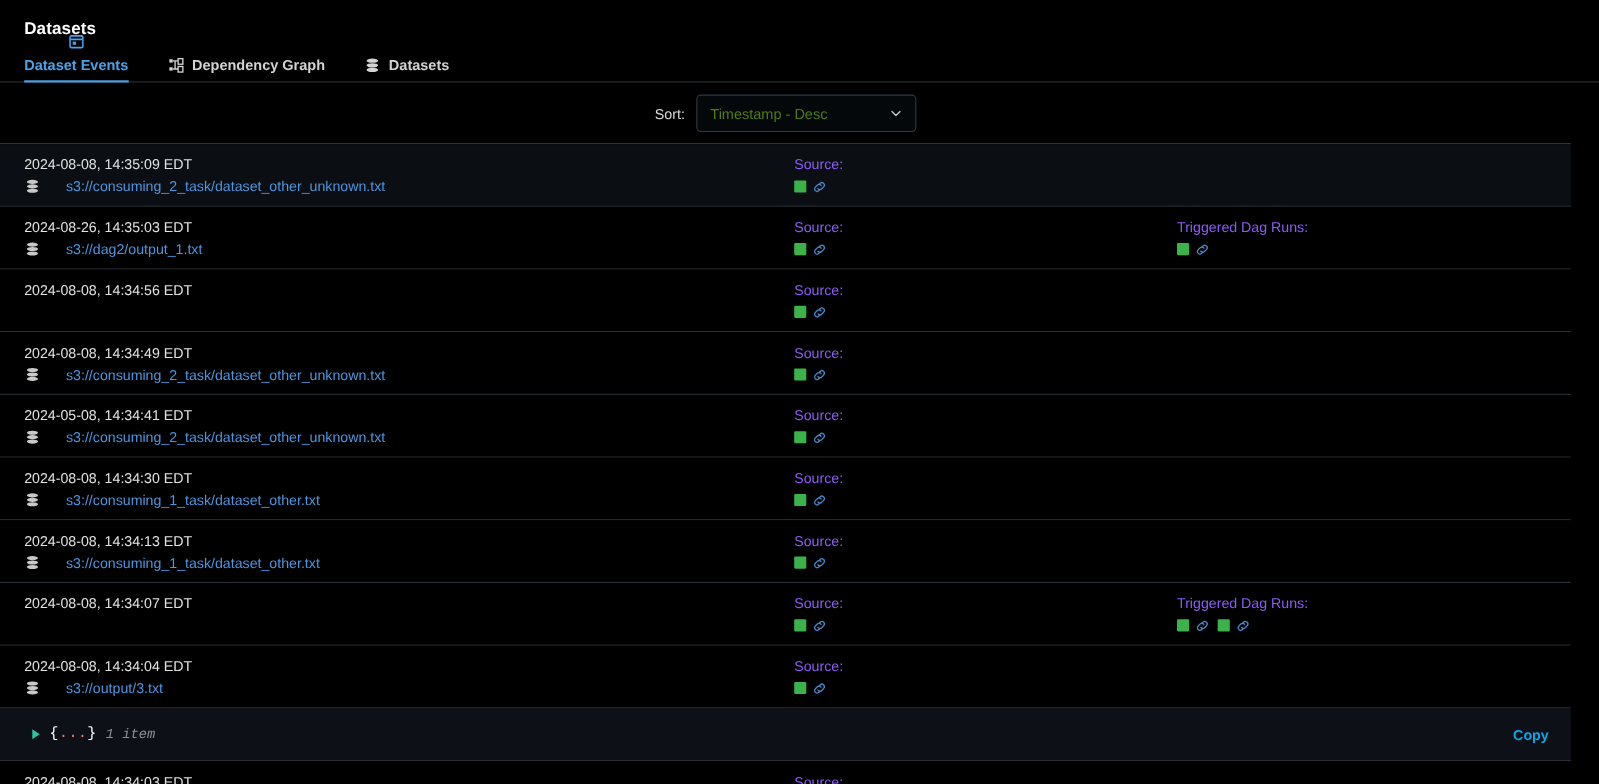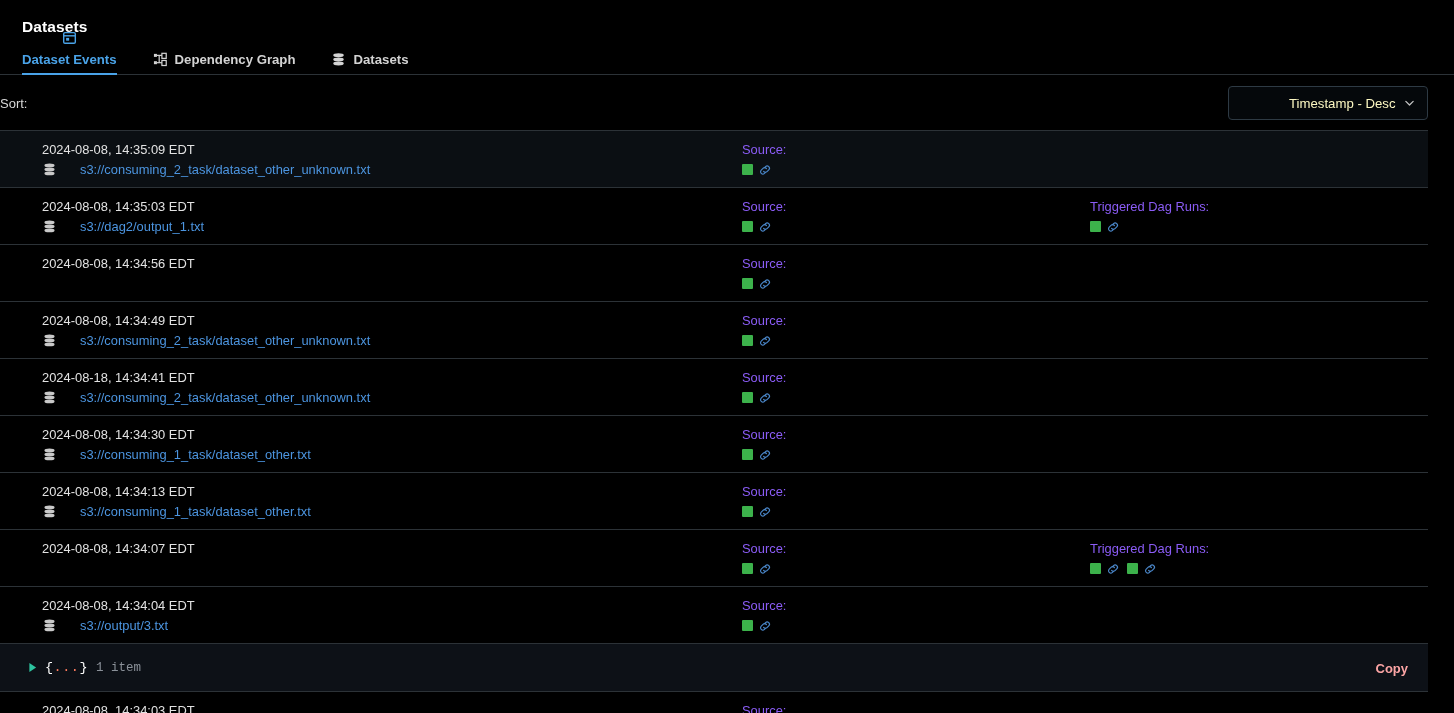--- a/index.html
+++ b/index.html
@@ -65,7 +65,7 @@
   
   .toolbar {
     display: flex;
-    justify-content: space-between;
+    justify-content: center;
     align-items: center;
     gap: 10px;
     padding: 11px 26px 10px 0;

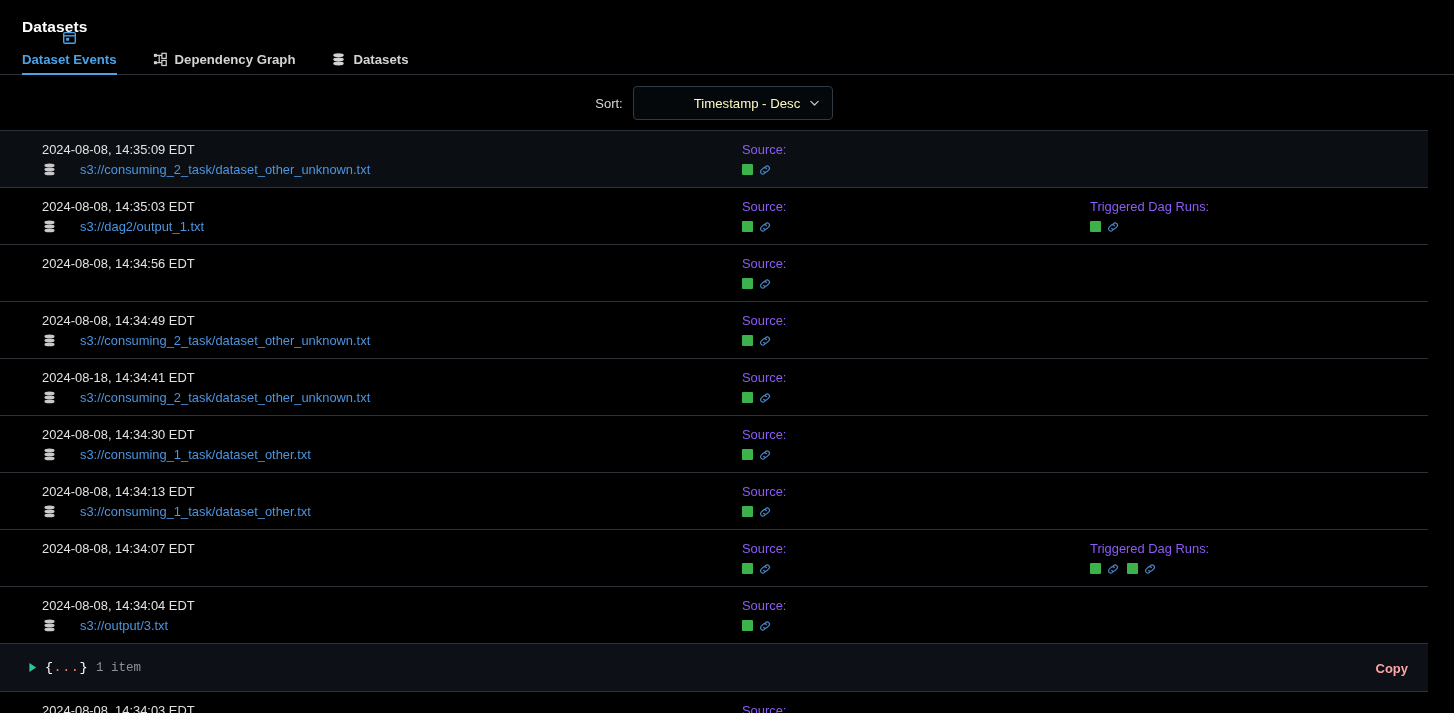--- a/index.html
+++ b/index.html
@@ -83,7 +83,7 @@
     padding: 0 12px;
     cursor: pointer;
   }
-  .sort-value { font-size: 13.2px; color: #fef9c3; margin-left: 48px; }
+  .sort-value { font-size: 13.2px; color: #4d7c0f; }
   .sort-caret {
     position: absolute; right: 11px; top: 50%;
     transform: translateY(-50%);

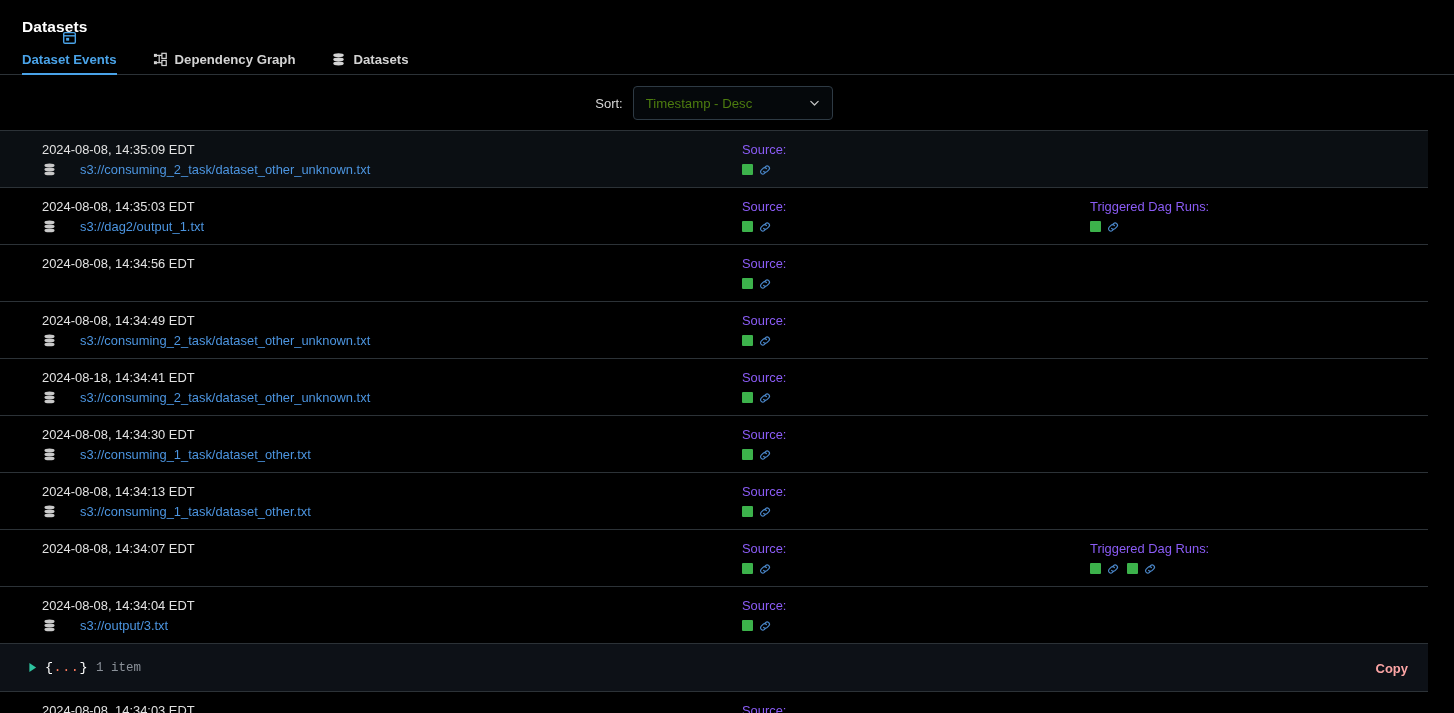--- a/index.html
+++ b/index.html
@@ -106,7 +106,7 @@
     background: #000000;
   }
   .event-row.hovered { background: #0b0f13; }
-  .col-main { width: 700px; flex: none; margin-left: 20px; }
+  .col-main { width: 700px; flex: none; }
   .col-source { width: 348px; flex: none; }
   .col-triggered { flex: 1; }
 

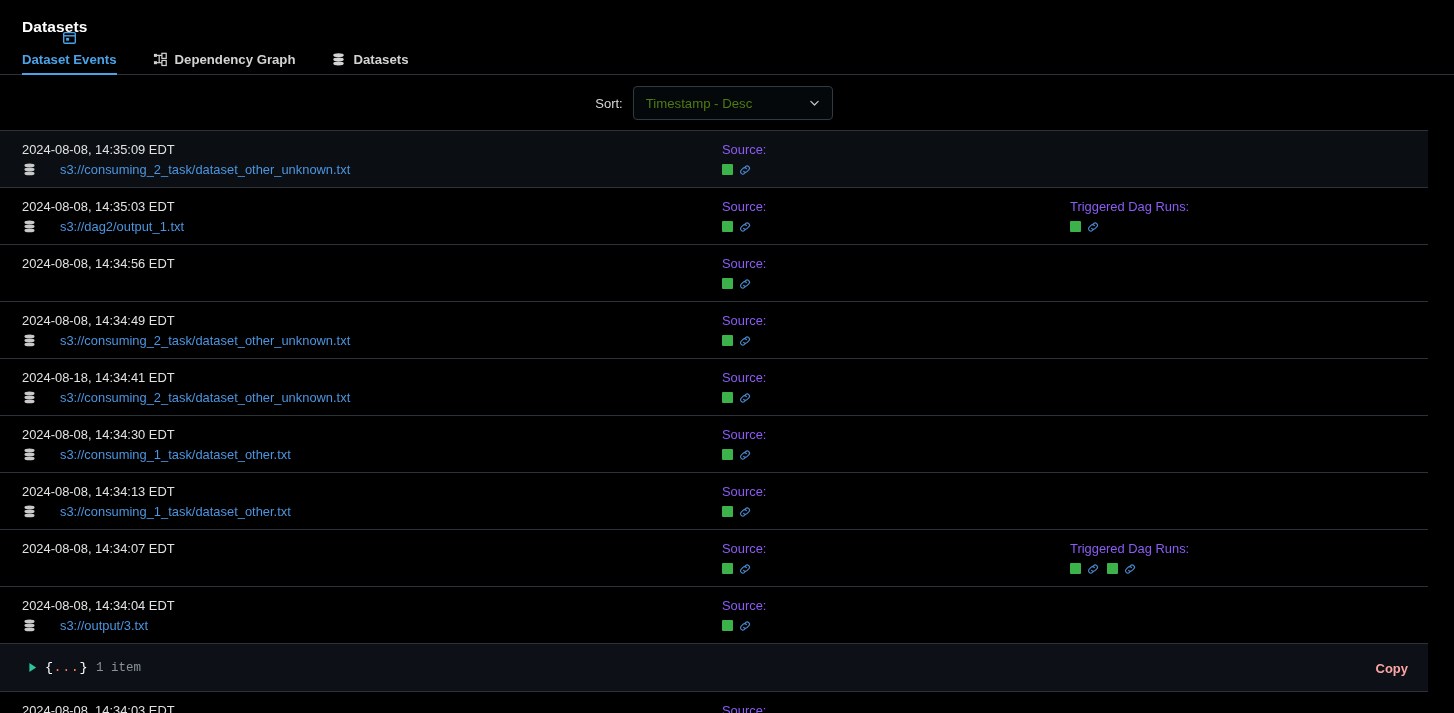--- a/index.html
+++ b/index.html
@@ -272,7 +272,7 @@
     </div>
     <div class="event-row">
       <div class="col-main">
-        <div class="event-time">2024-08-08, 14:35:03 EDT</div>
+        <div class="event-time">2024-08-26, 14:35:03 EDT</div>
         <div class="uri-line">
           <span class="db-icon">
             <svg width="15" height="15" viewBox="0 0 16 16" fill="#c9c9c9">

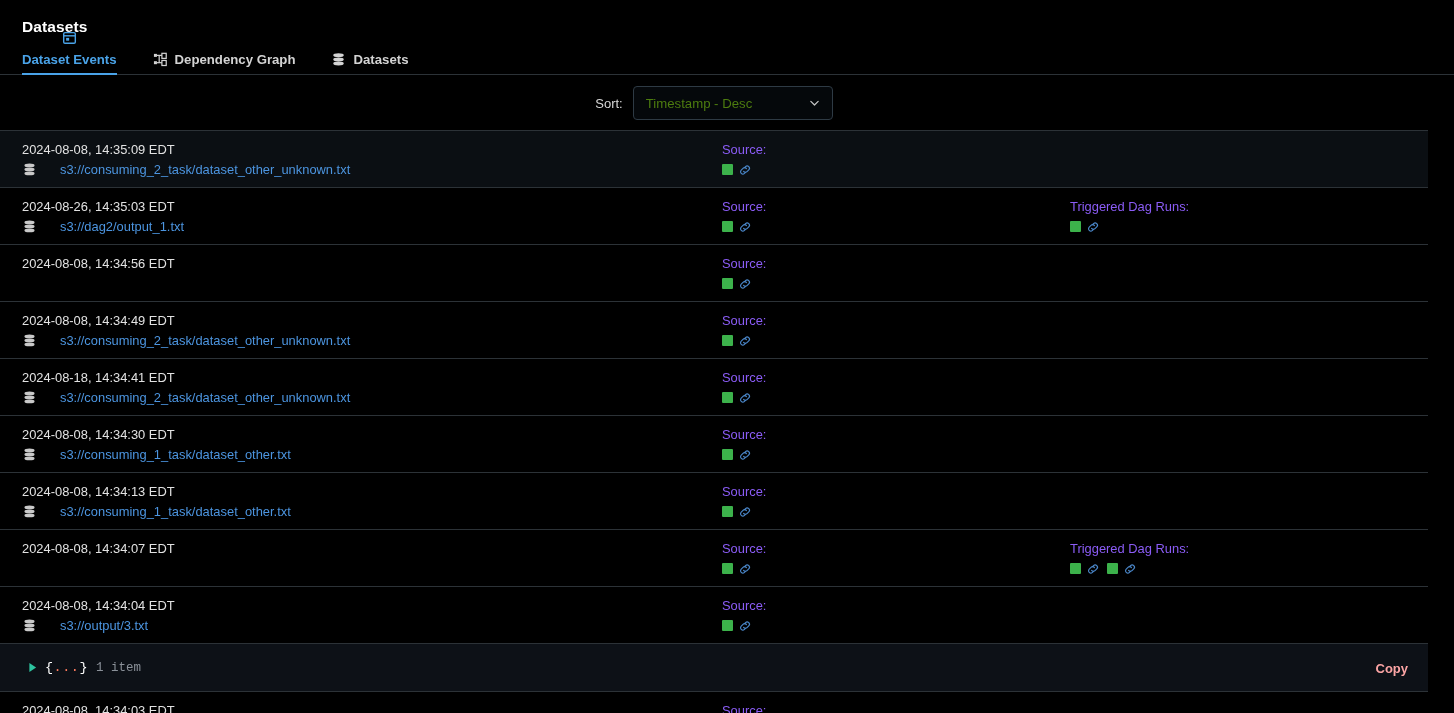--- a/index.html
+++ b/index.html
@@ -365,7 +365,7 @@
     </div>
     <div class="event-row">
       <div class="col-main">
-        <div class="event-time">2024-08-18, 14:34:41 EDT</div>
+        <div class="event-time">2024-05-08, 14:34:41 EDT</div>
         <div class="uri-line">
           <span class="db-icon">
             <svg width="15" height="15" viewBox="0 0 16 16" fill="#c9c9c9">

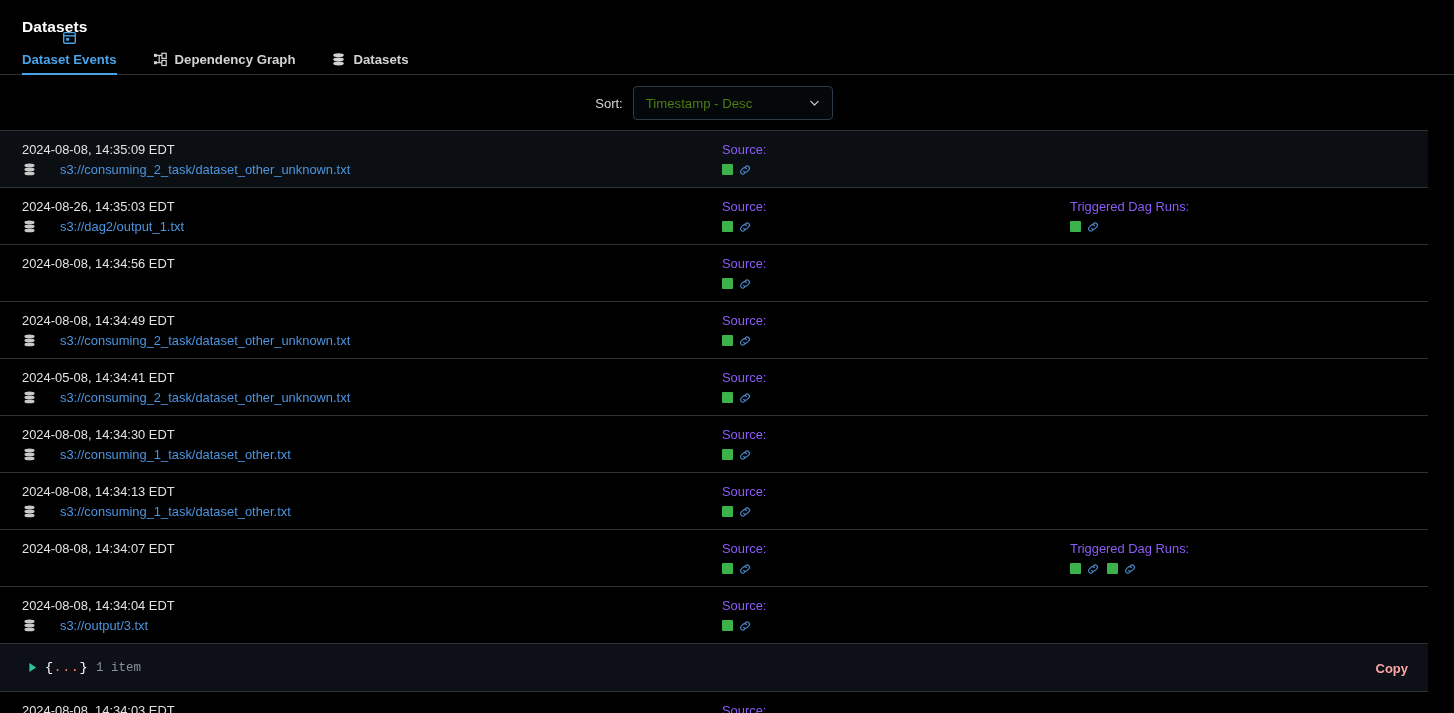--- a/index.html
+++ b/index.html
@@ -165,6 +165,7 @@
   .json-count {
     font-family: "Liberation Mono", monospace;
     font-size: 12.5px;
+    font-style: italic;
     color: #8b9199;
   }
   .copy-btn {

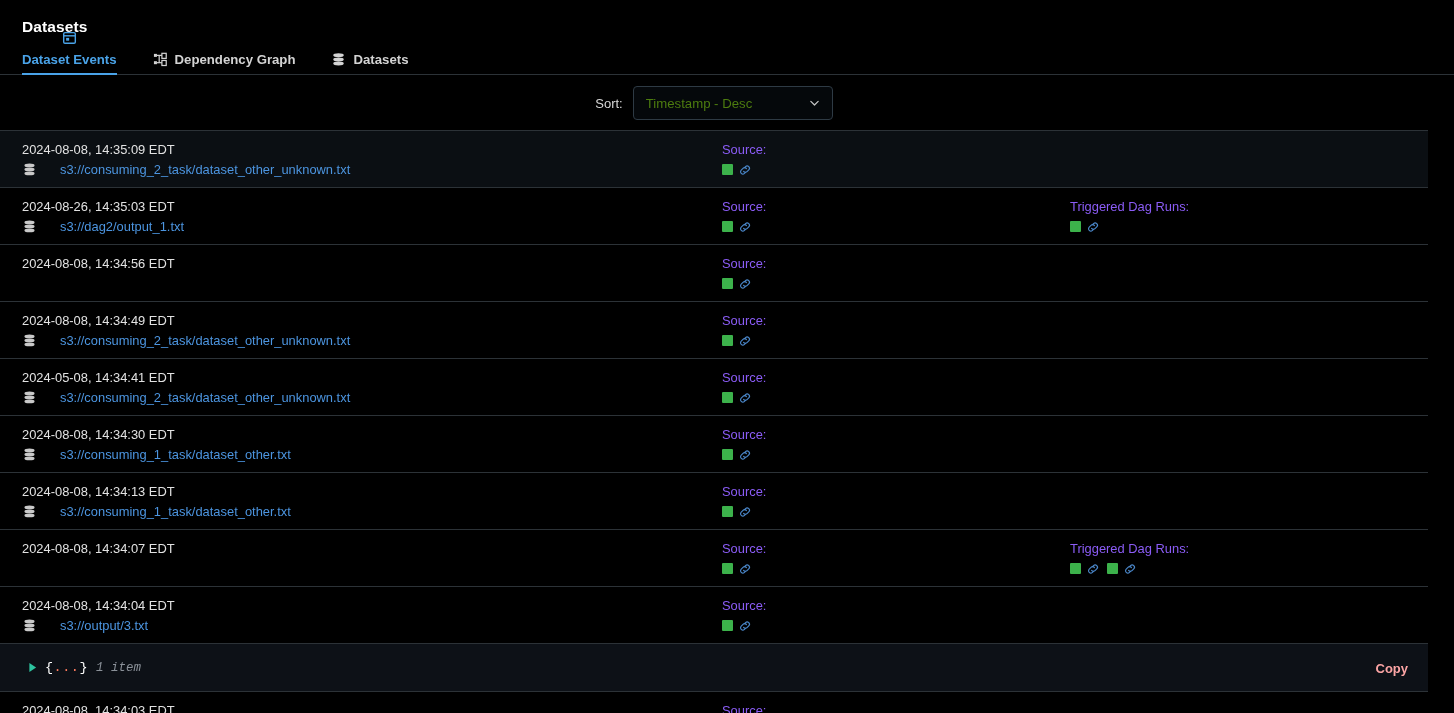--- a/index.html
+++ b/index.html
@@ -174,7 +174,7 @@
     transform: translateY(-50%);
     font-size: 13px;
     font-weight: bold;
-    color: #fca5a5;
+    color: #0ea5e9;
     background: transparent;
     border: none;
     cursor: pointer;

